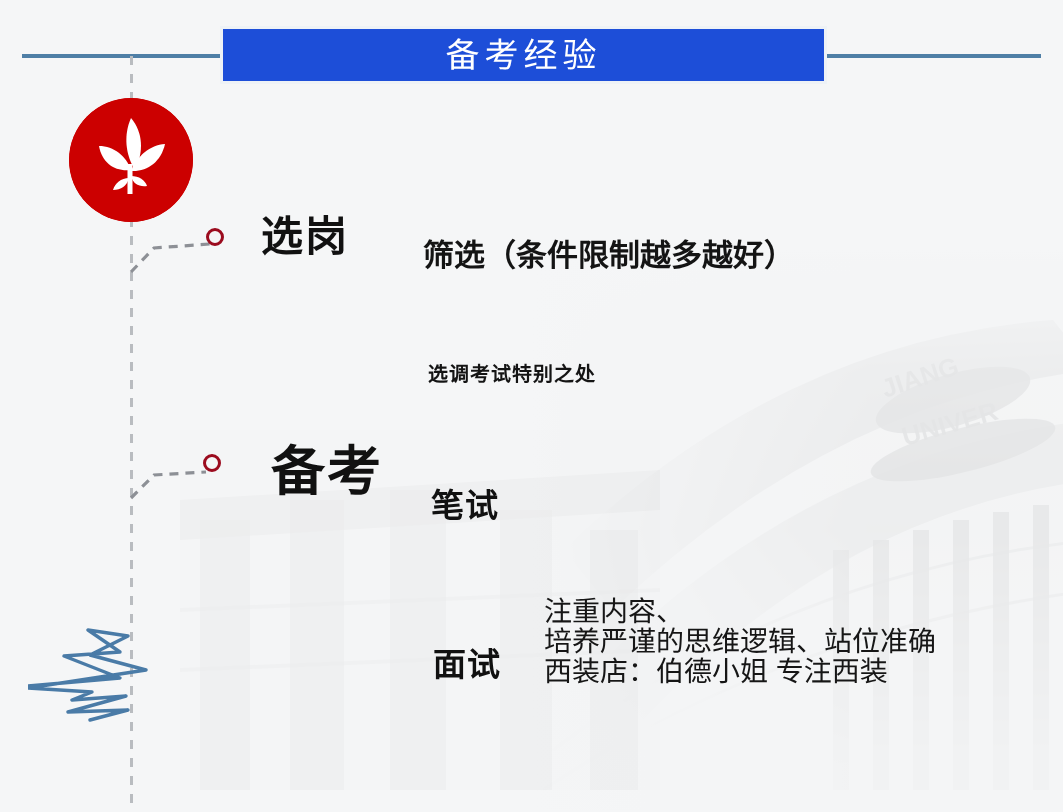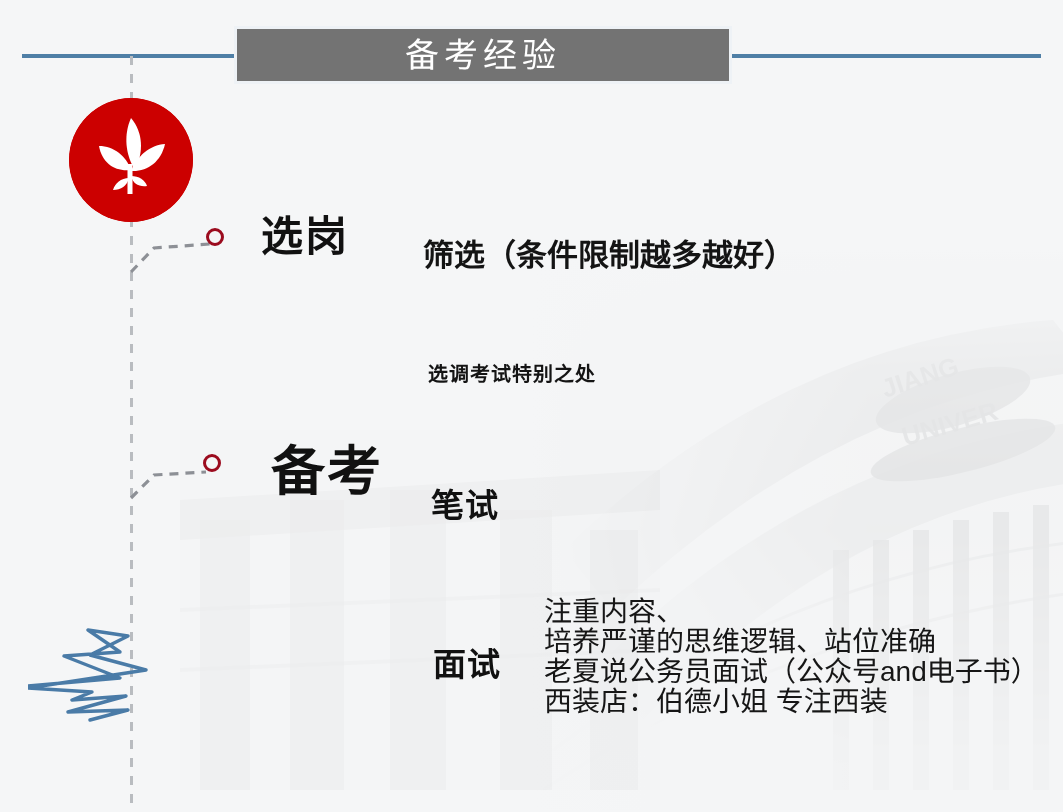--- a/index.html
+++ b/index.html
@@ -63,11 +63,11 @@
   }
   .title-banner {
     position: absolute;
-    left: 237px;
+    left: 223px;
     top: 29px;
-    width: 492px;
+    width: 601px;
     height: 52px;
-    background: #737373;
+    background: #1d4ed8;
     box-shadow: 0 0 0 3px #eef2f6;
     display: flex;
     align-items: center;

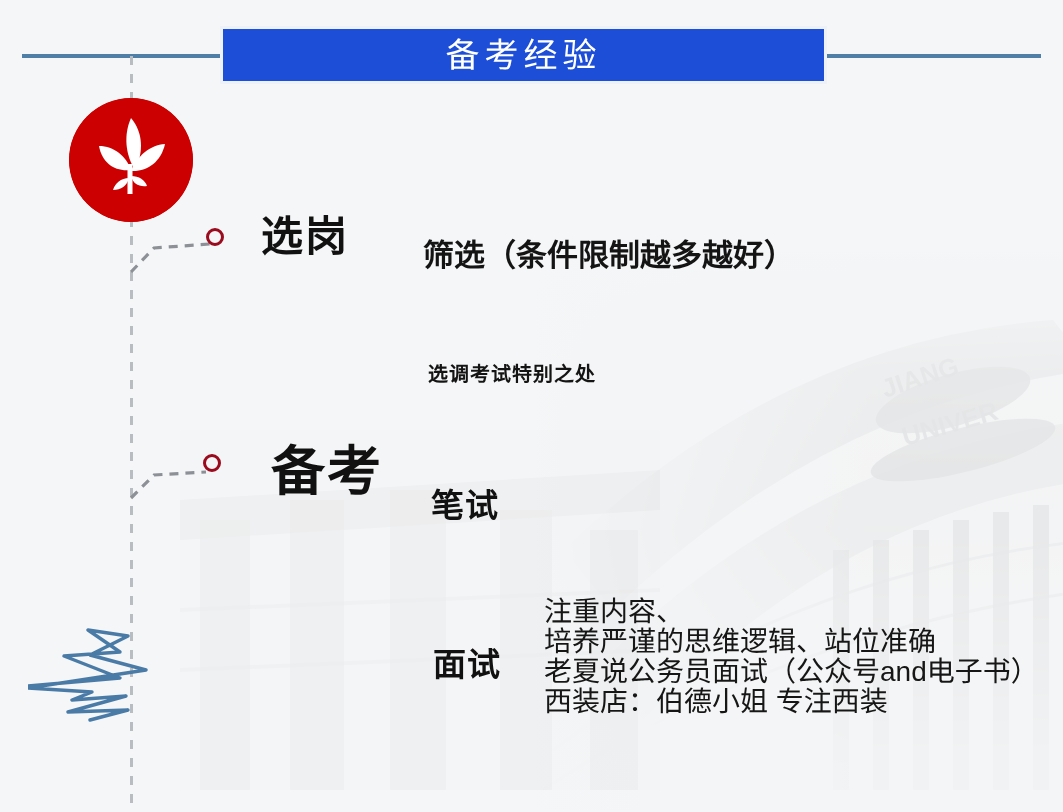--- a/index.html
+++ b/index.html
@@ -315,7 +315,6 @@
   <div class="detail-block detail-mianshi">
     <span class="detail-row">注重内容、</span>
     <span class="detail-row">培养严谨的思维逻辑、站位准确</span>
-    <span class="detail-row">老夏说公务员面试（公众号and电子书）</span>
     <span class="detail-row">西装店：伯德小姐 专注西装</span>
   </div>
 

